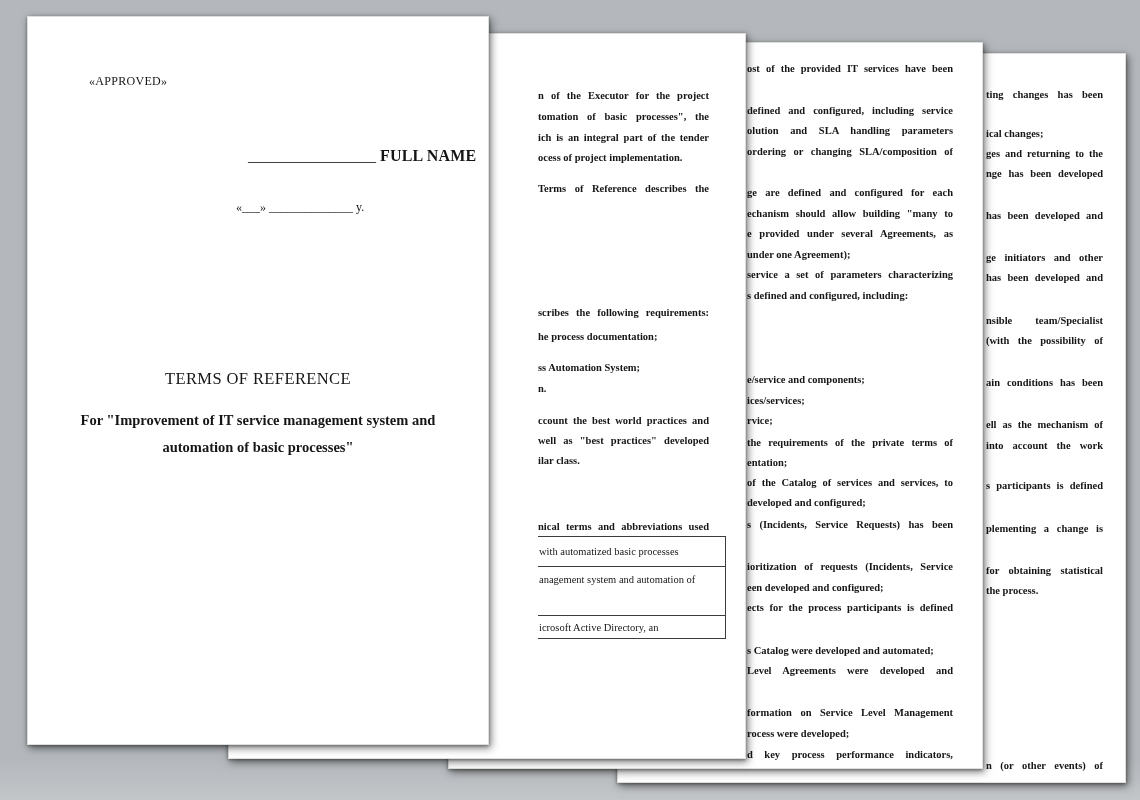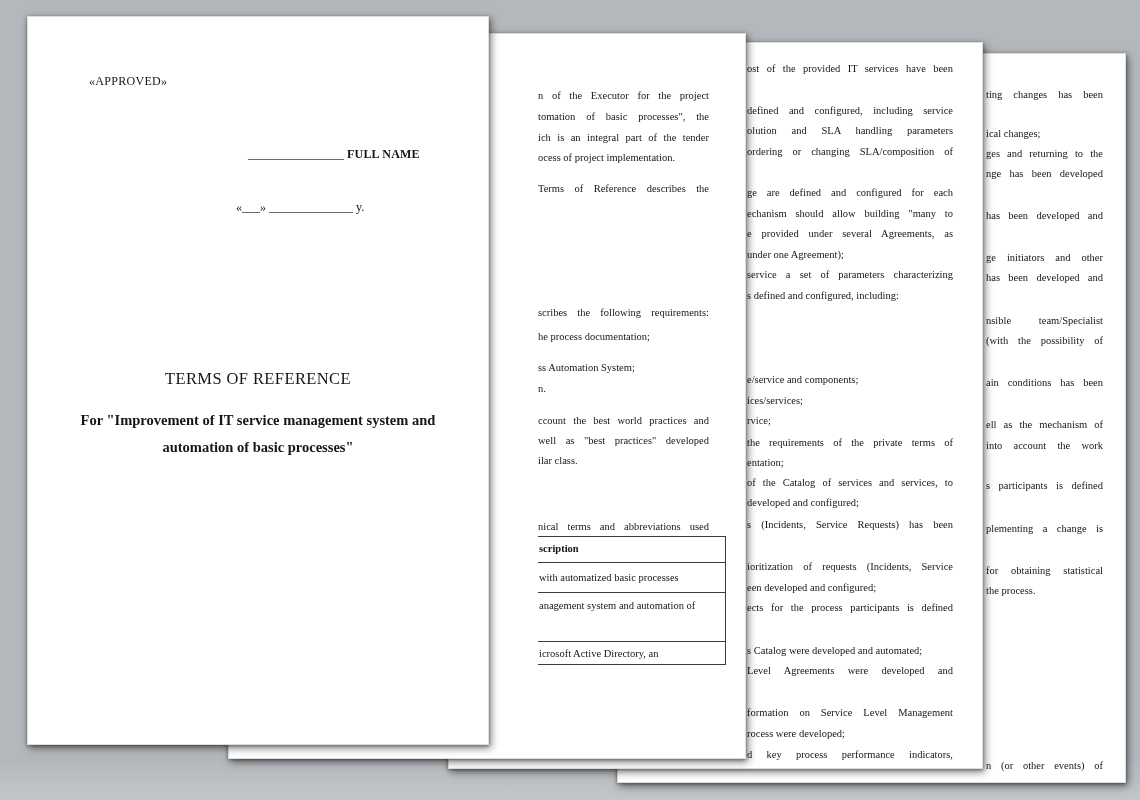--- a/index.html
+++ b/index.html
@@ -29,6 +29,7 @@
     font-size:10.5px;
     line-height:13px;
     white-space:nowrap;
+    font-weight:bold;
   }
   .j{
     white-space:normal;

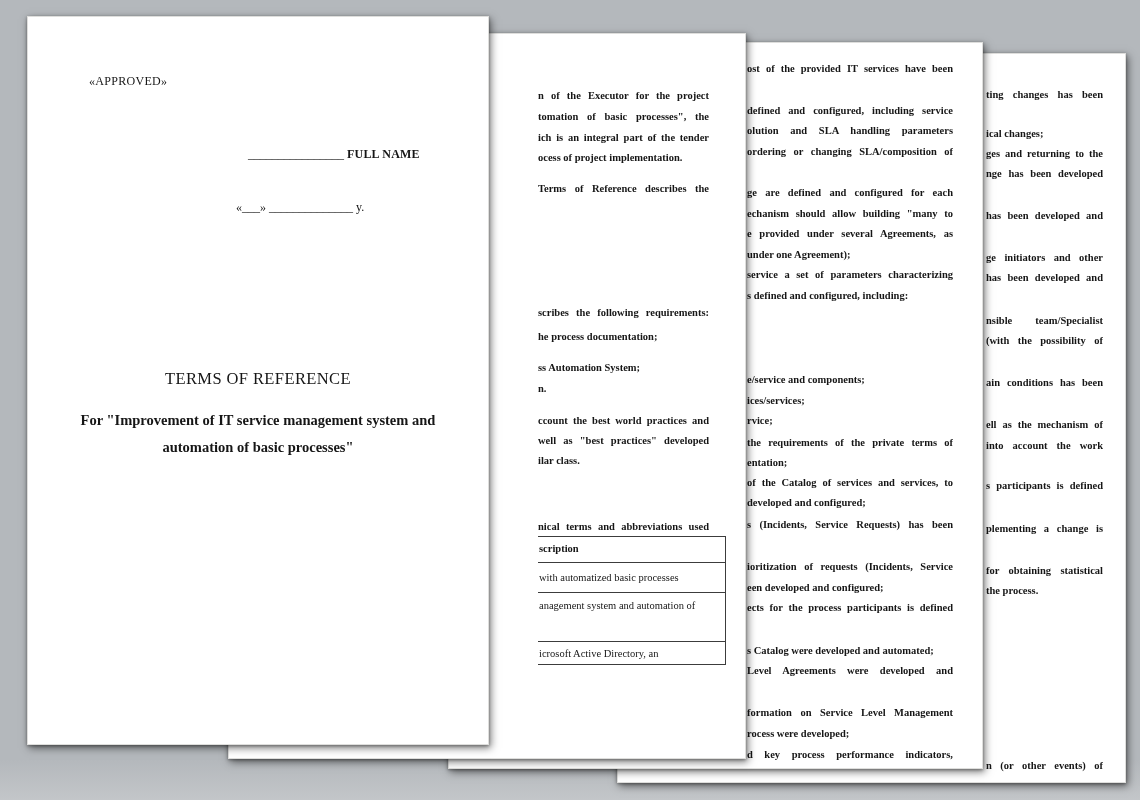--- a/index.html
+++ b/index.html
@@ -44,7 +44,7 @@
 
   
   .approved{position:absolute;left:61px;top:57px;font-size:12px;letter-spacing:.3px;}
-  .fullrow{position:absolute;left:220px;top:130px;font-size:12px;}
+  .fullrow{position:absolute;left:220px;top:130px;font-size:16px;}
   .fullrow .lbl{font-weight:bold;letter-spacing:.2px;}
   .daterow{position:absolute;left:208px;top:183px;font-size:12px;}
   .doctitle{position:absolute;left:0;top:352px;width:100%;text-align:center;

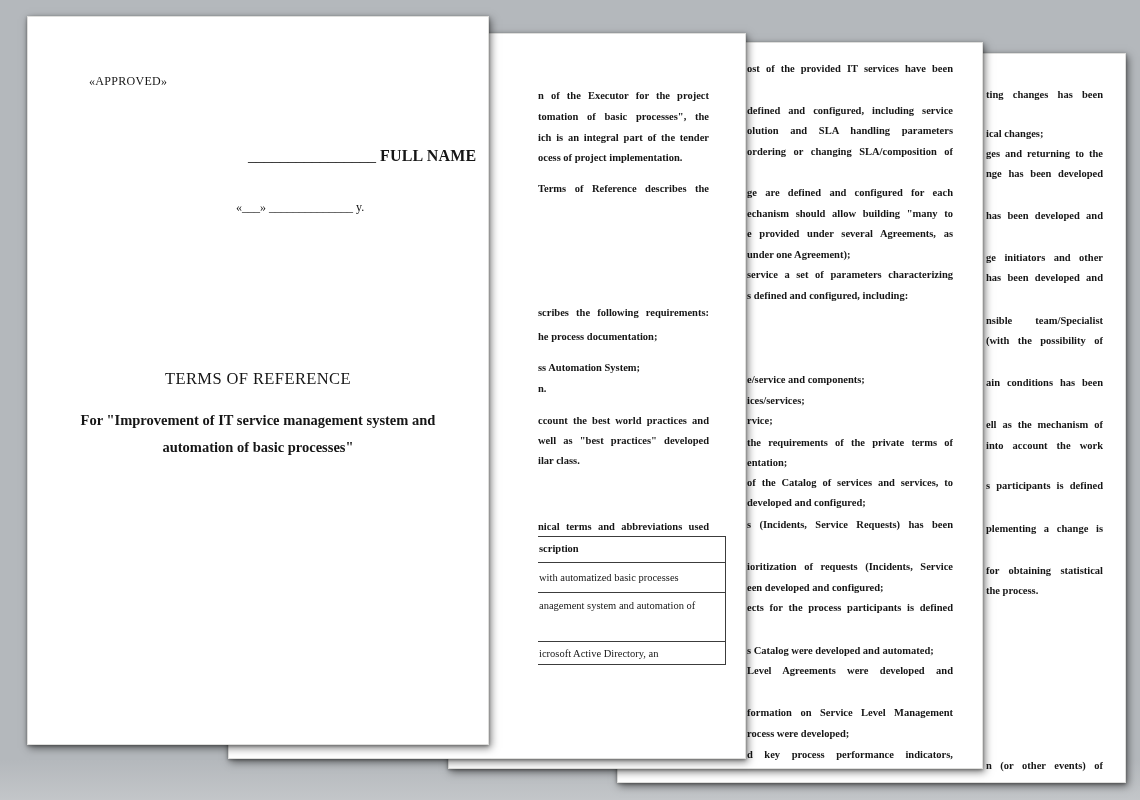--- a/index.html
+++ b/index.html
@@ -139,9 +139,6 @@
     <div class="frag j" style="top:486px">nical terms and abbreviations used</div>
 
     <div class="gtable">
-      <div class="trow h" style="height:26px">
-        <span class="one">scription</span>
-      </div>
       <div class="trow" style="height:30px;padding-top:7px">
         <span class="one">with automatized basic processes</span>
       </div>

